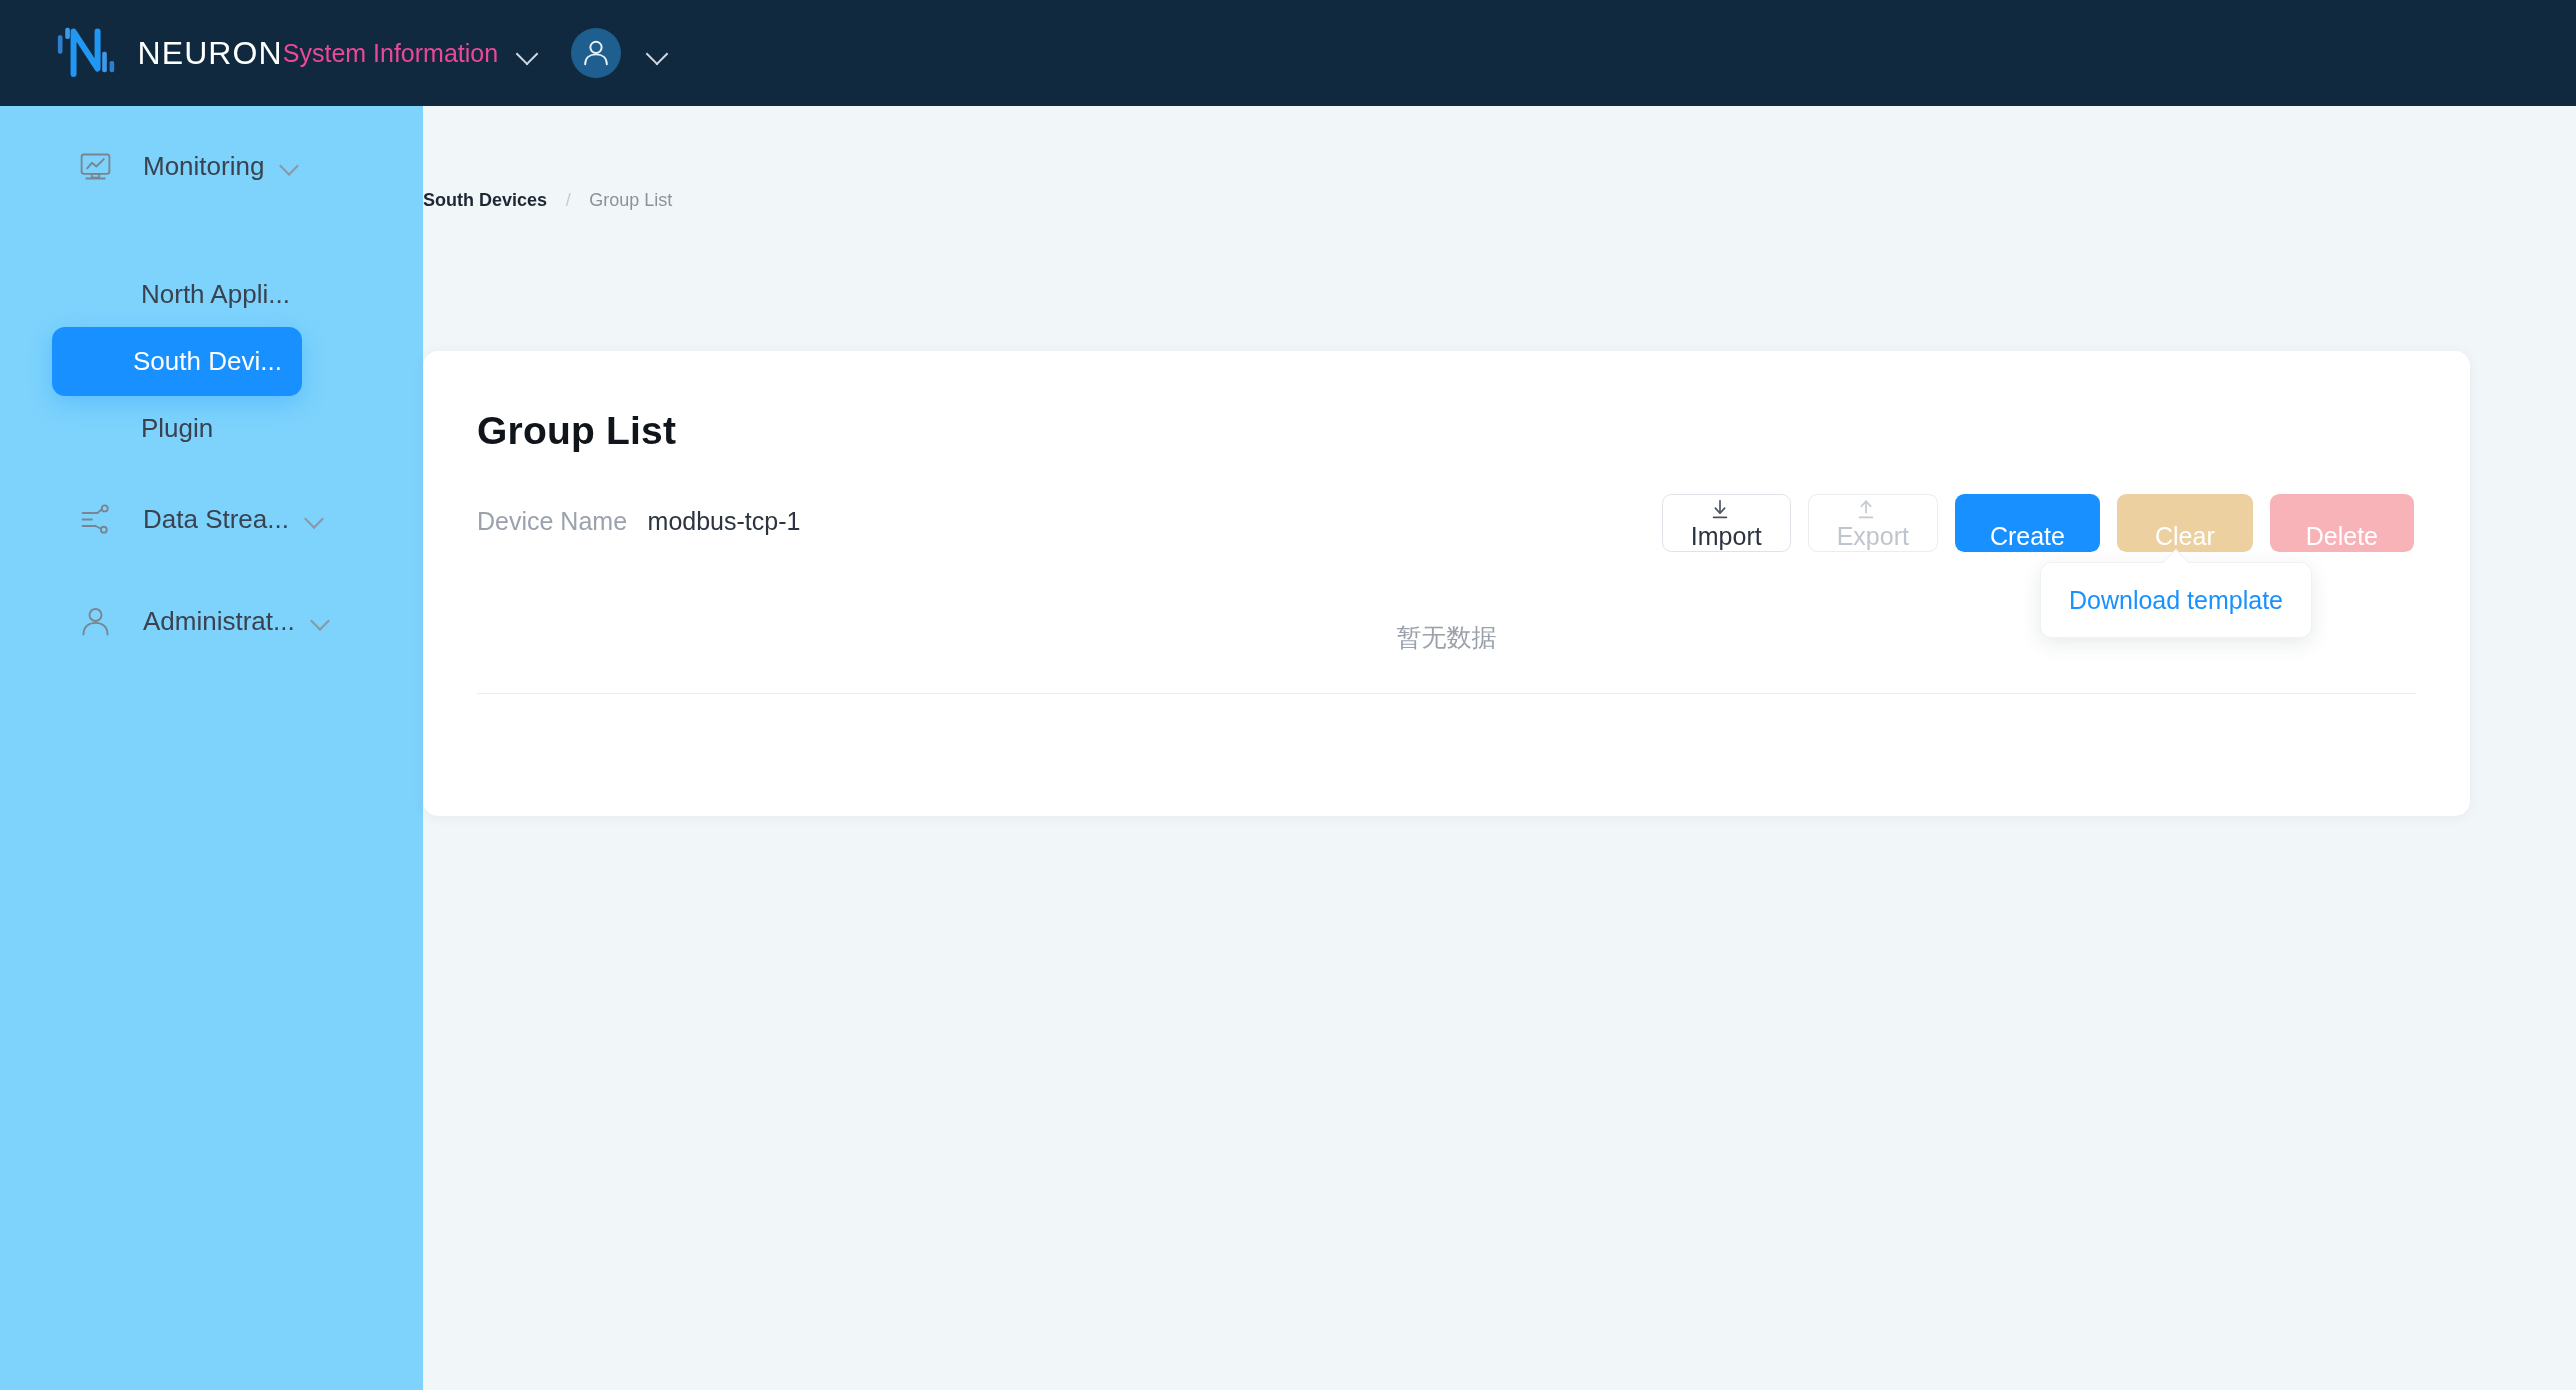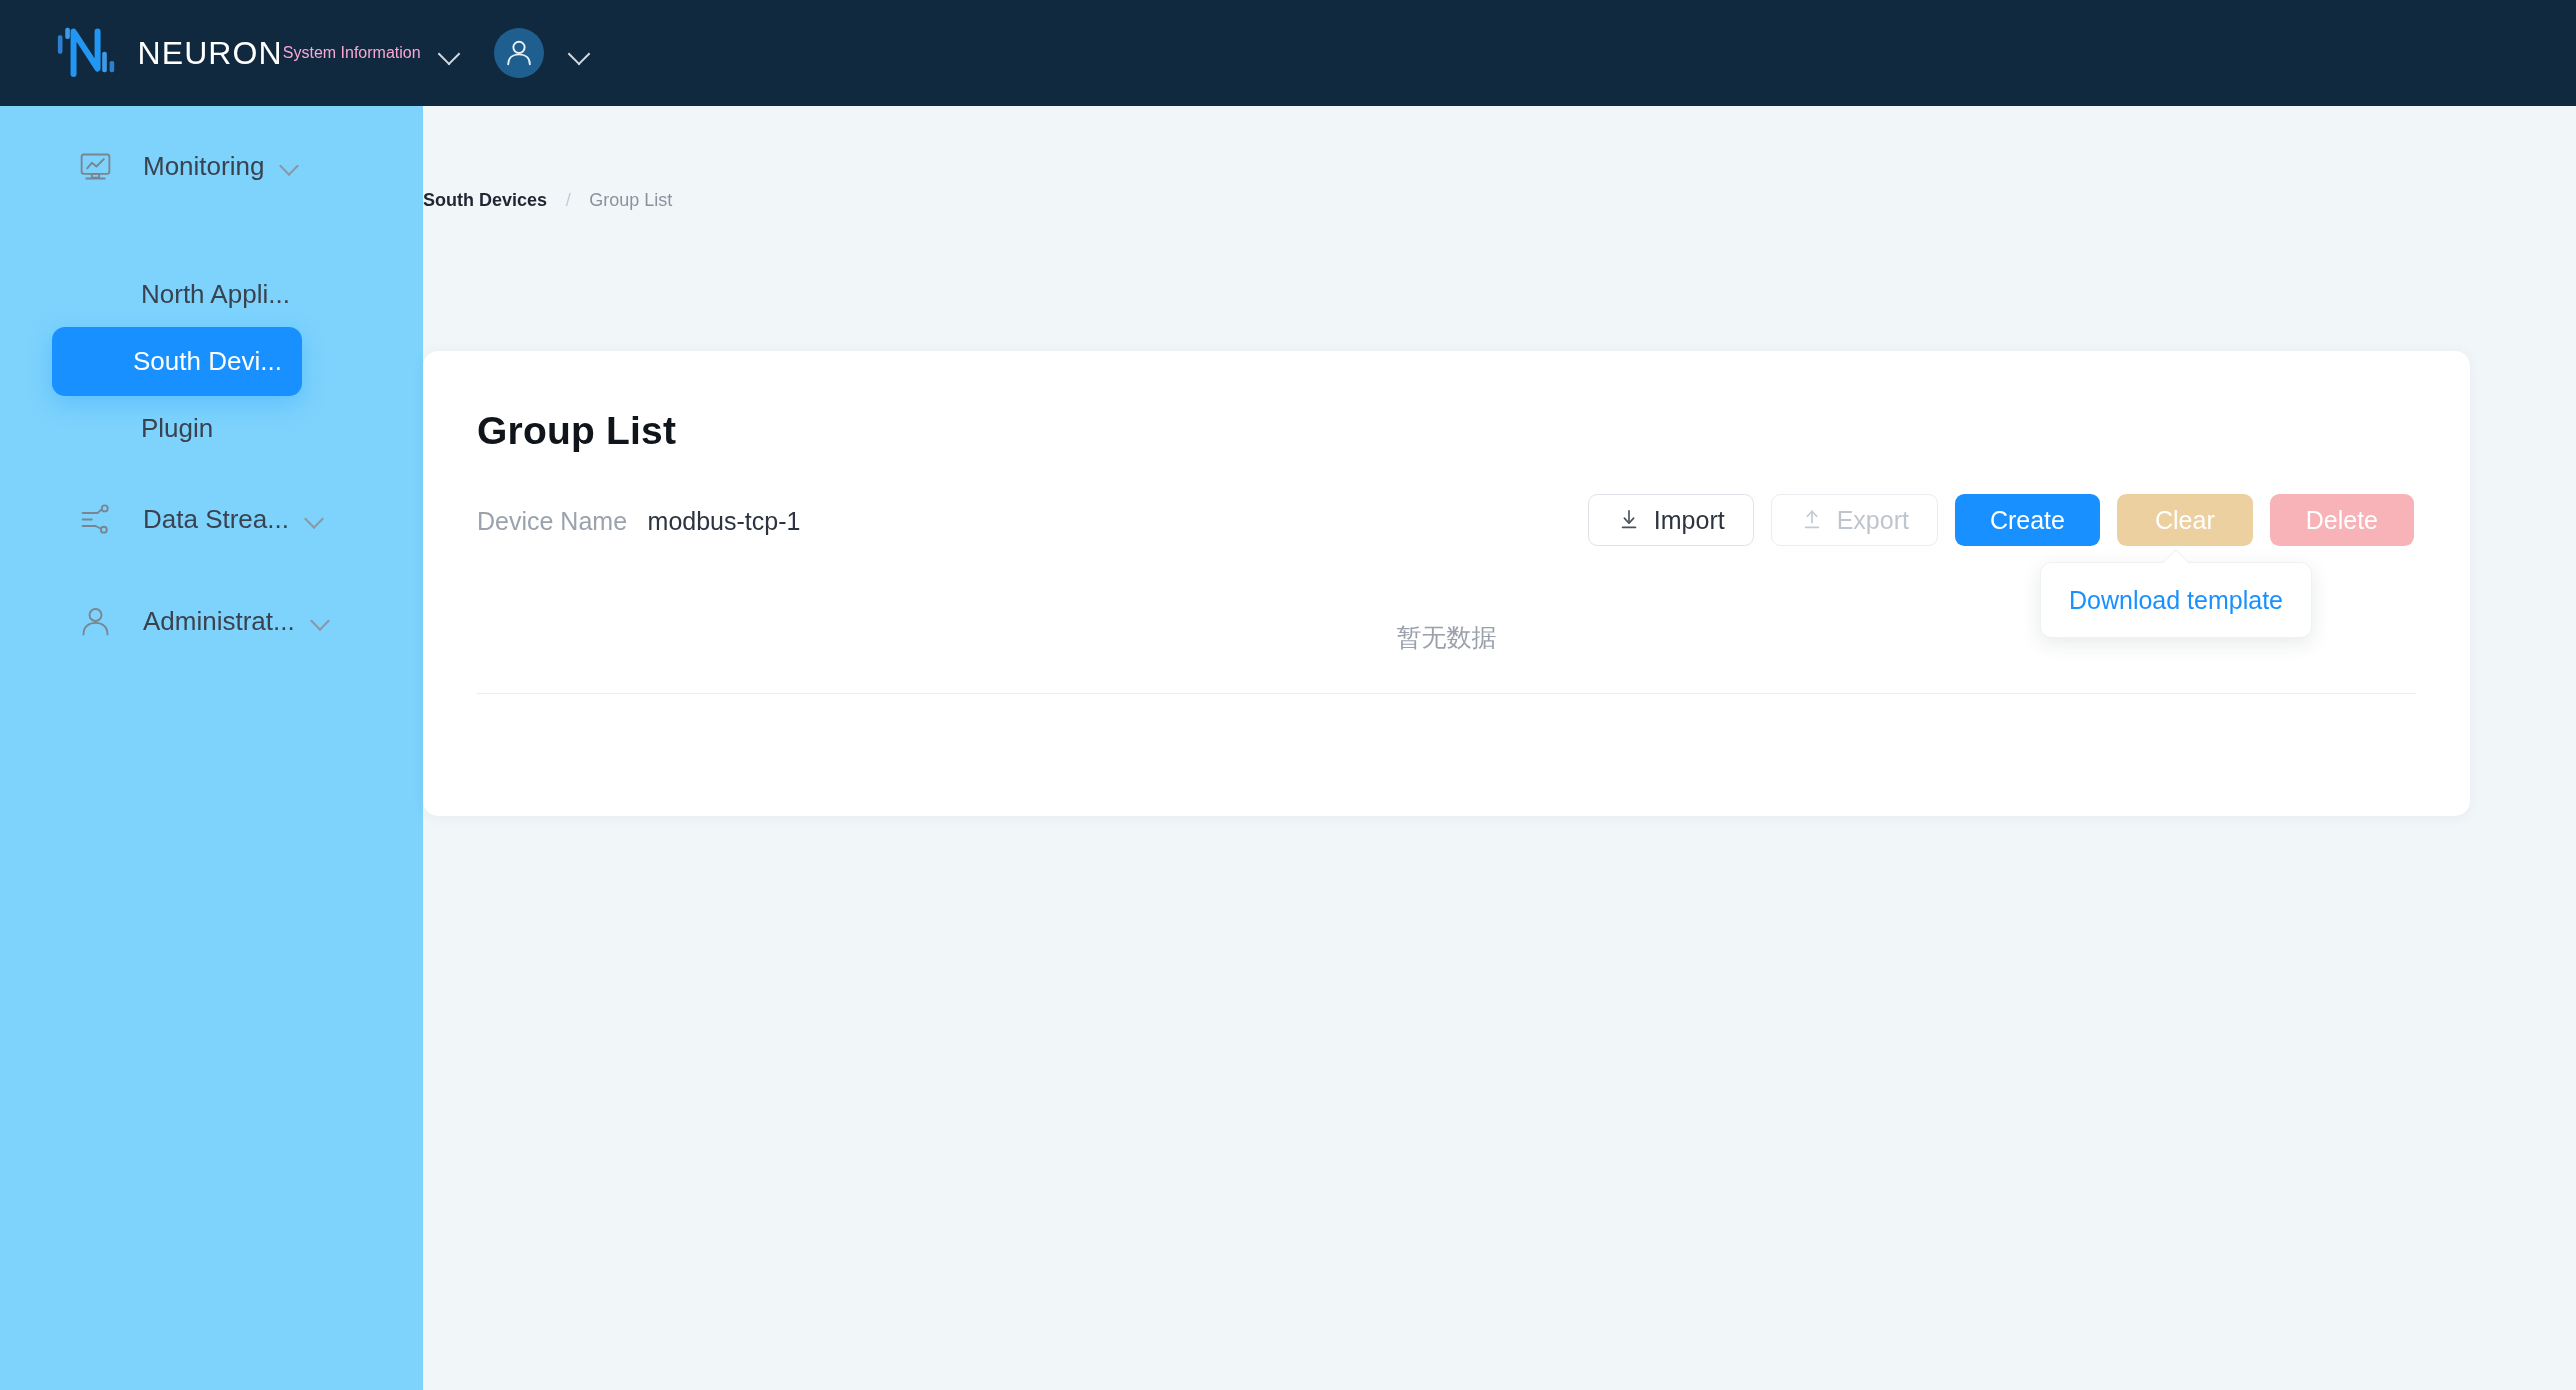--- a/index.html
+++ b/index.html
@@ -40,8 +40,8 @@
     margin-right: 54px;
   }
   .sysinfo {
-    color: #f9a8d4;
-    font-size: 16px;
+    color: #ec4899;
+    font-size: 25px;
     font-weight: 400;
     cursor: pointer;
   }

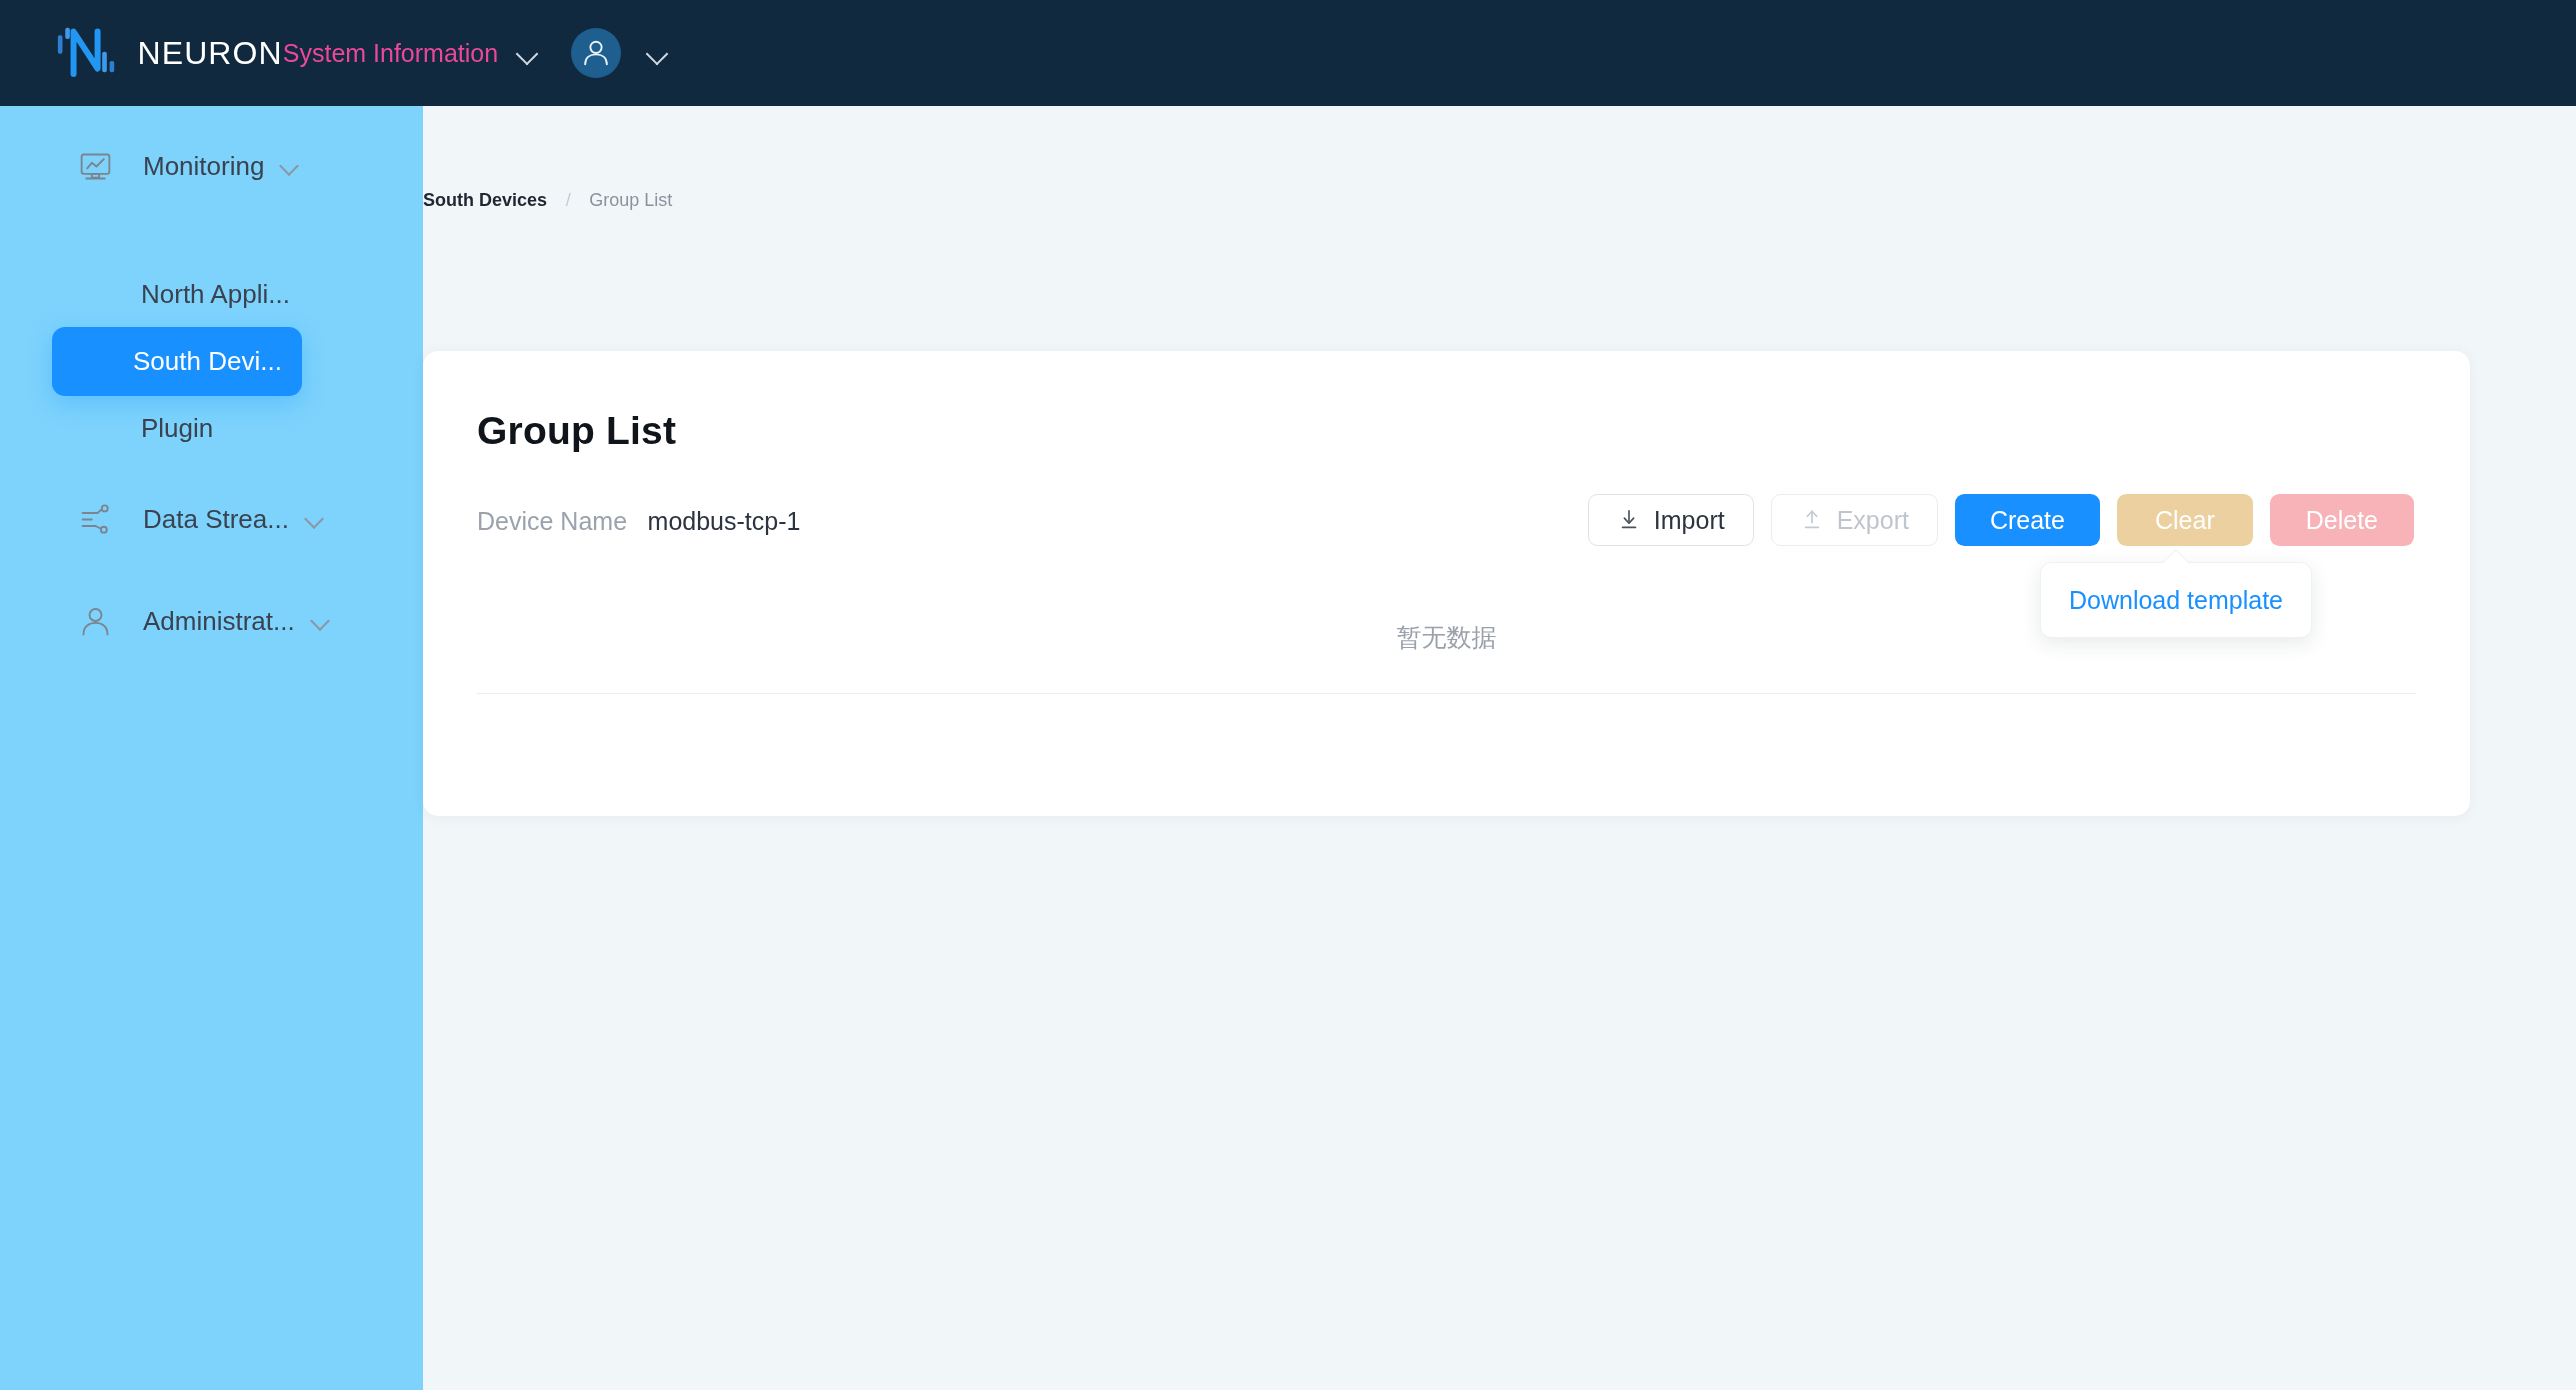--- a/index.html
+++ b/index.html
@@ -210,7 +210,7 @@
     gap: 17px;
   }
   .btn {
-    height: 52px;
+    height: 58px;
     padding: 0 28px;
     border-radius: 9.3px;
     font-size: 25px;
@@ -220,6 +220,7 @@
     cursor: pointer;
     border: 0.9px solid transparent;
     white-space: nowrap;
+    flex-direction: column;
   }
   .btn-default {
     background: #ffffff;

